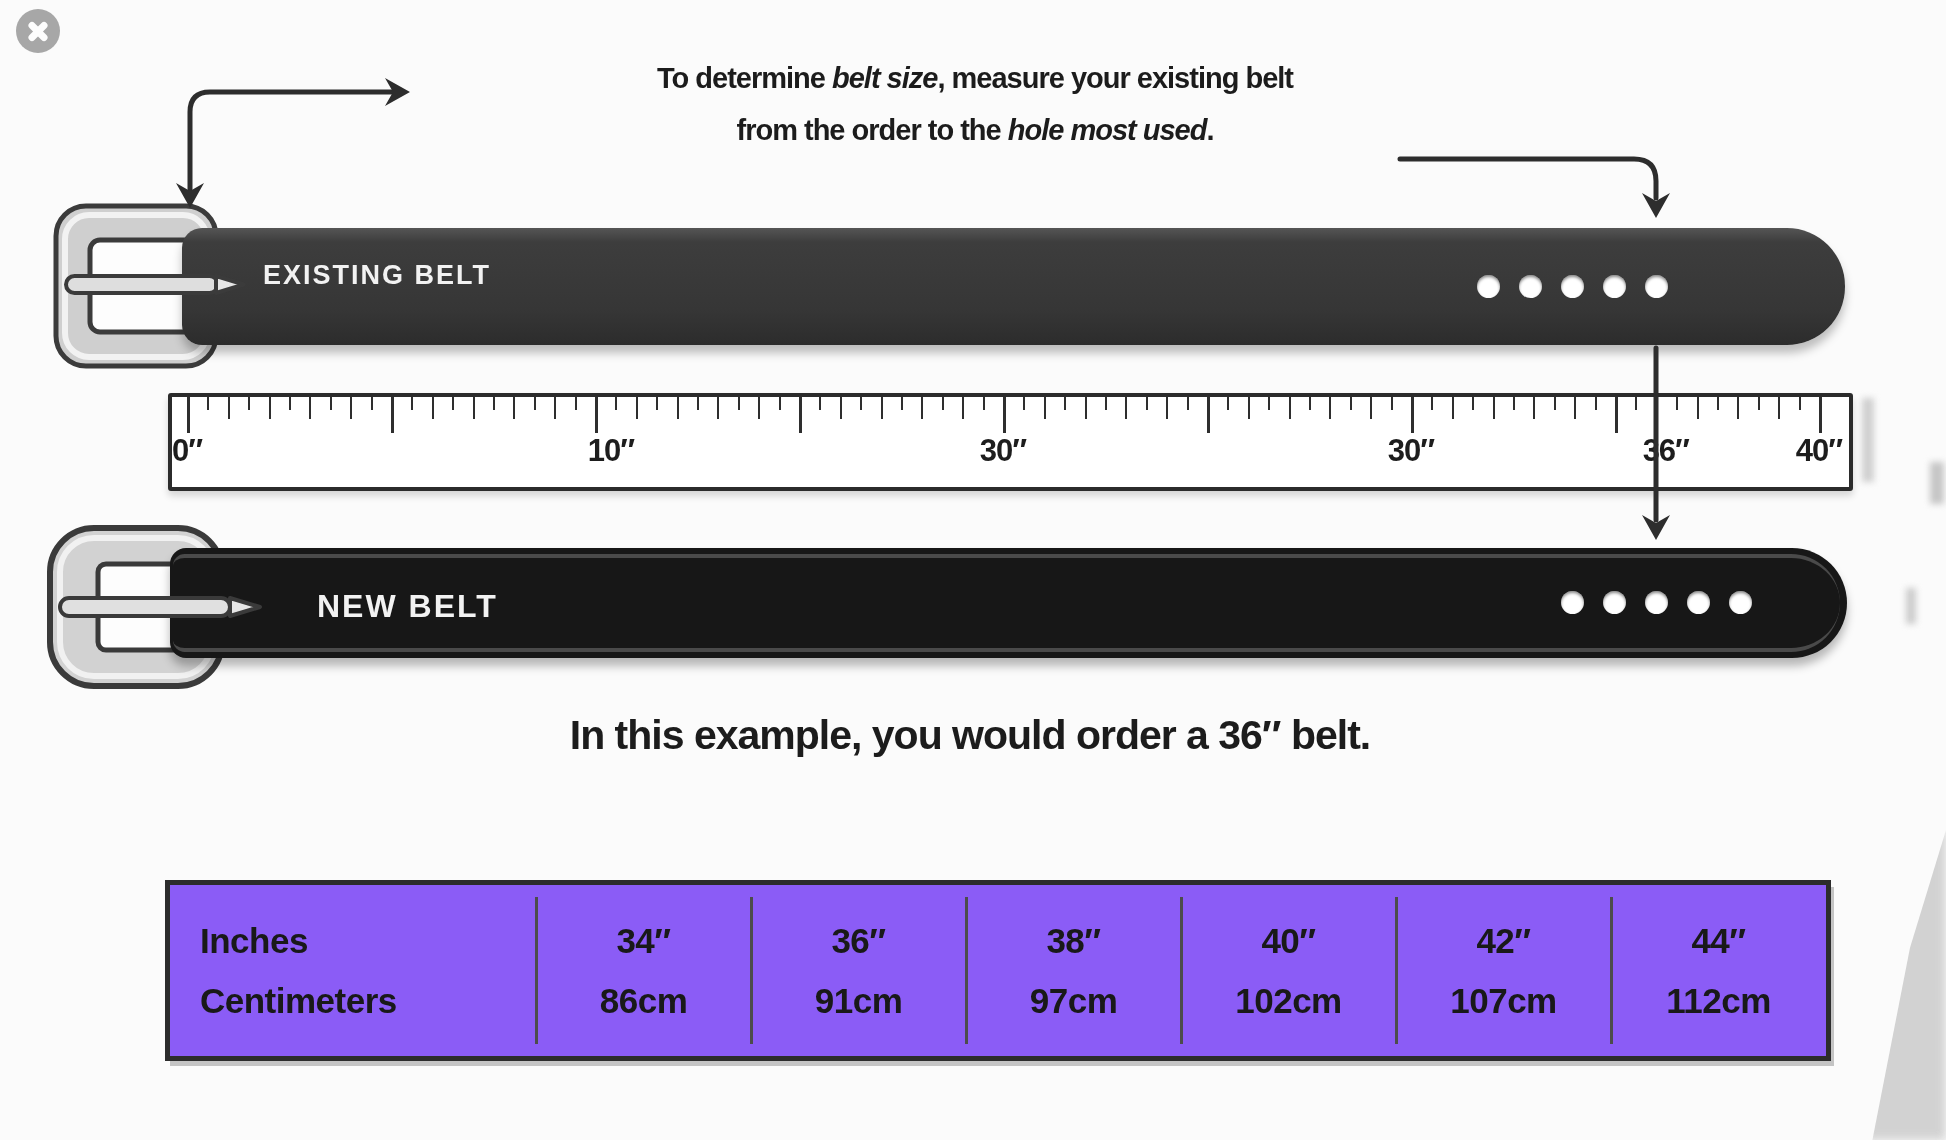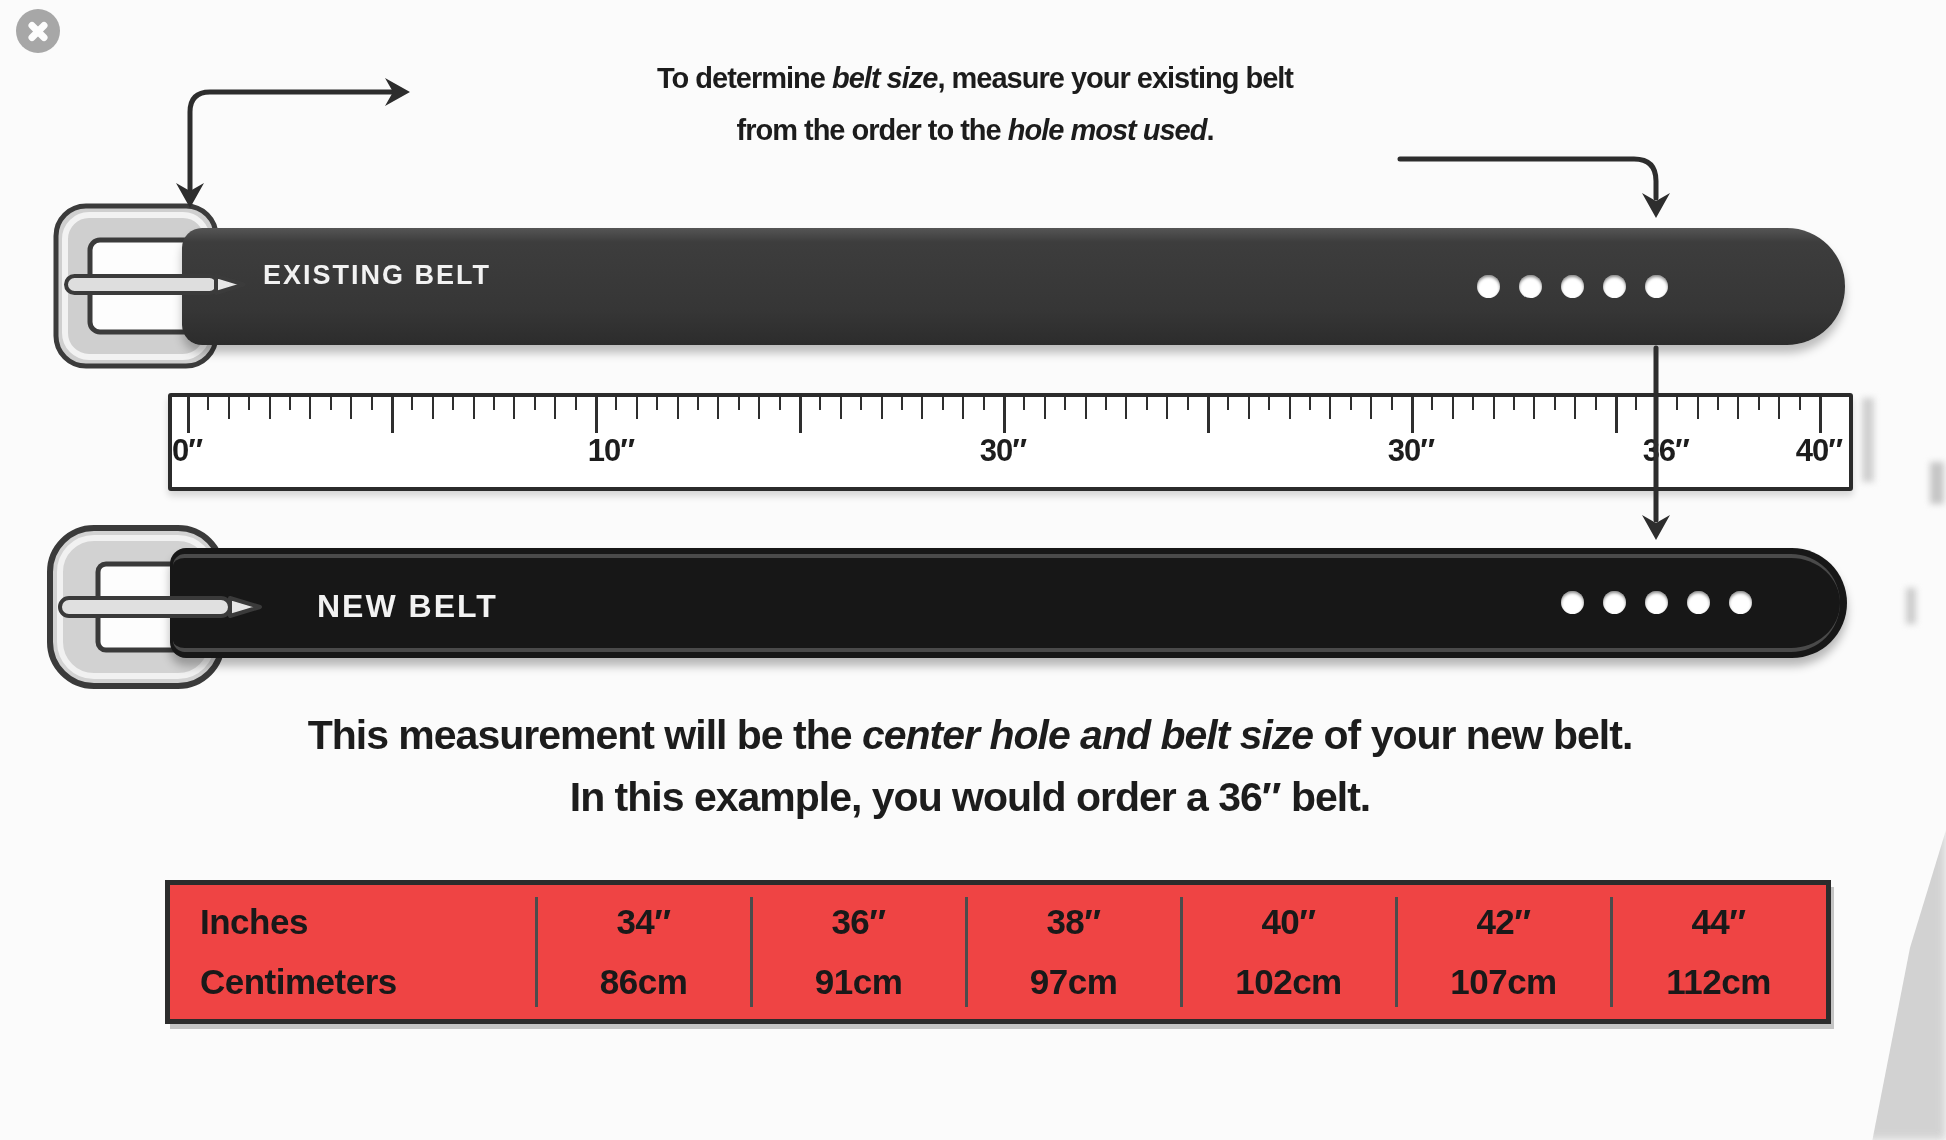--- a/index.html
+++ b/index.html
@@ -263,7 +263,6 @@
   </svg>
 
   <div id="bot-instr" class="instr">
-    <div><span>This measurement will be the </span><span class="em">center hole and belt size</span><span> of your new belt.</span></div>
     <div>In this example, you would order a 36″ belt.</div>
   </div>
 

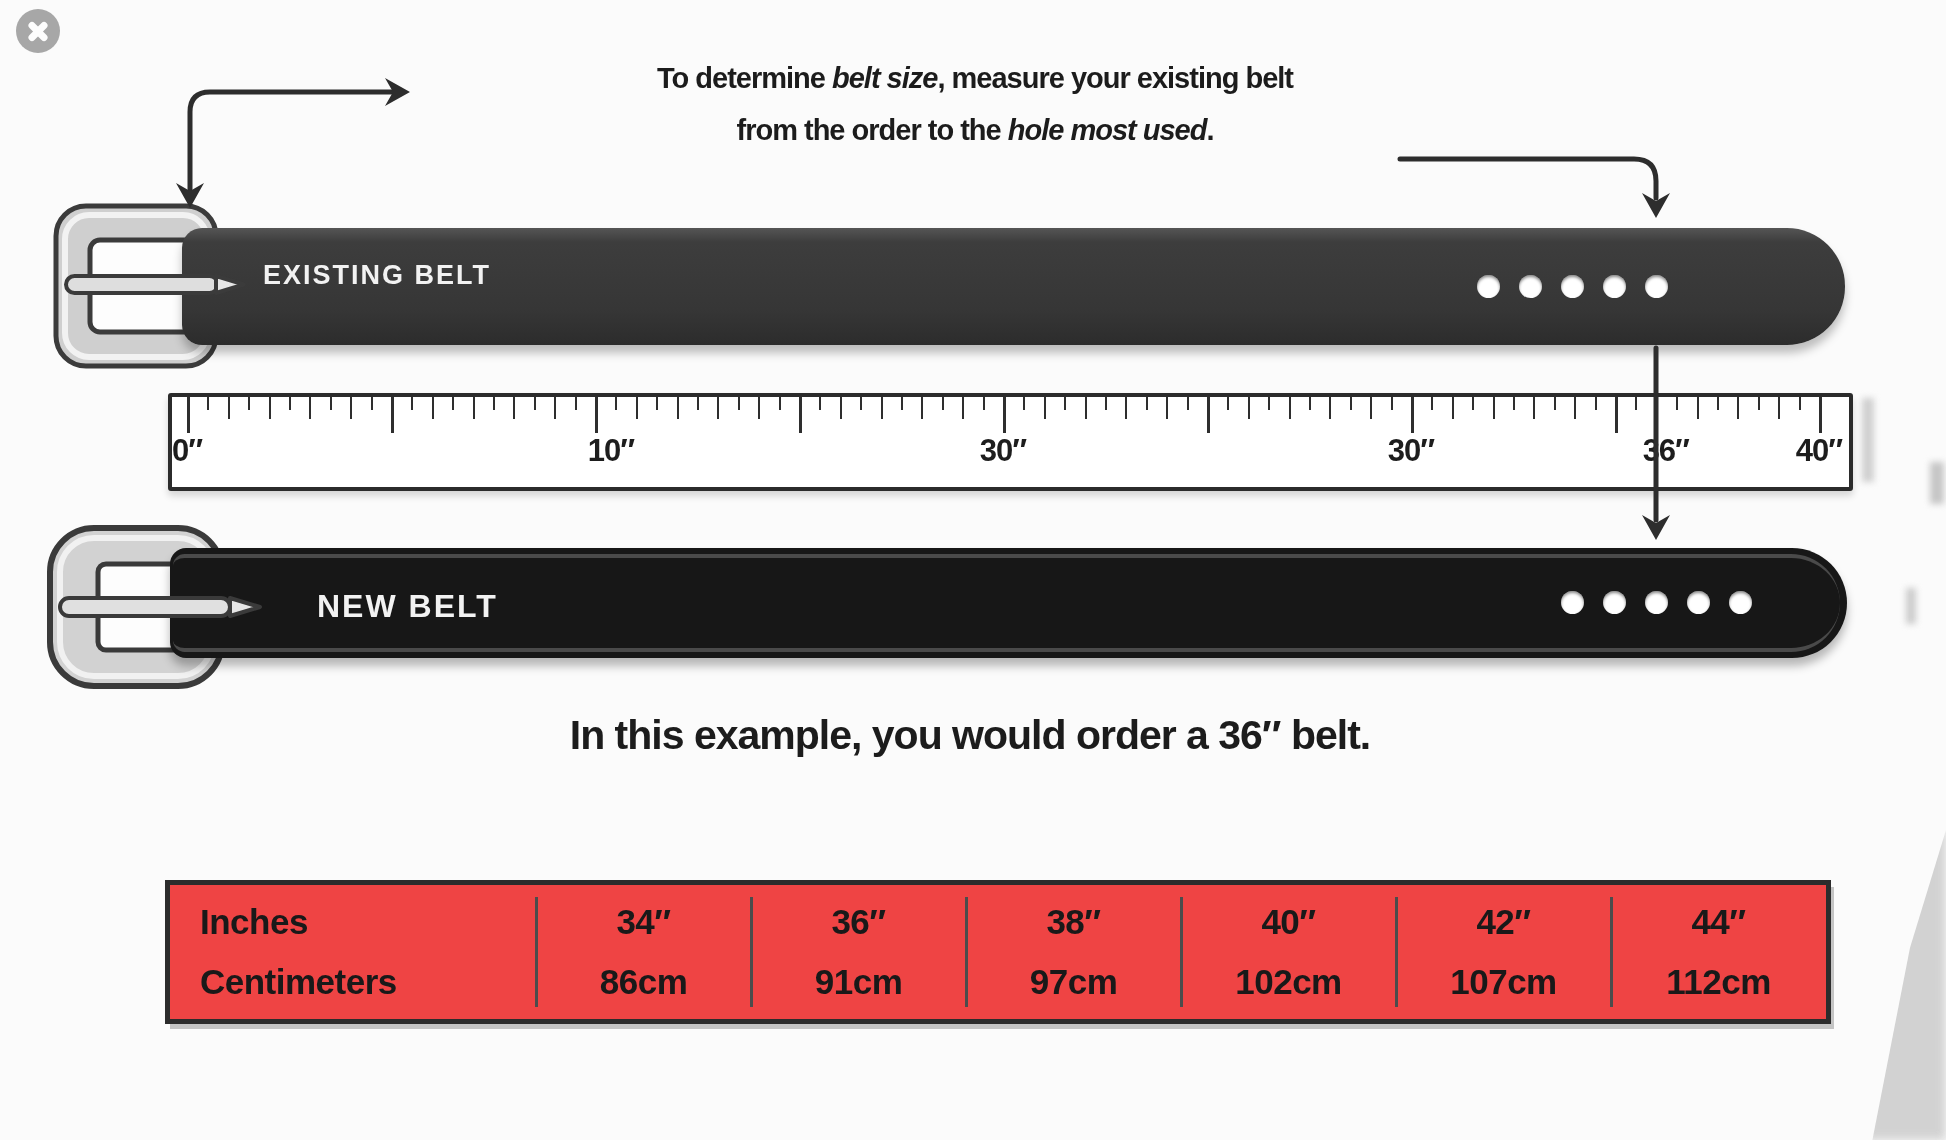--- a/index.html
+++ b/index.html
@@ -80,8 +80,8 @@
 
   
   #size-table {
-    position:absolute; left:165px; top:880px; width:1666px; height:144px;
-    border:5px solid #2c2c2c; background:#ef4444; display:flex; z-index:2;
+    position:absolute; left:165px; top:880px; width:1666px; height:181px;
+    border:5px solid #2c2c2c; background:#8b5cf6; display:flex; z-index:2;
     box-sizing:border-box;
     box-shadow:4px 6px 0 -1px #c4c4c4;
   }

